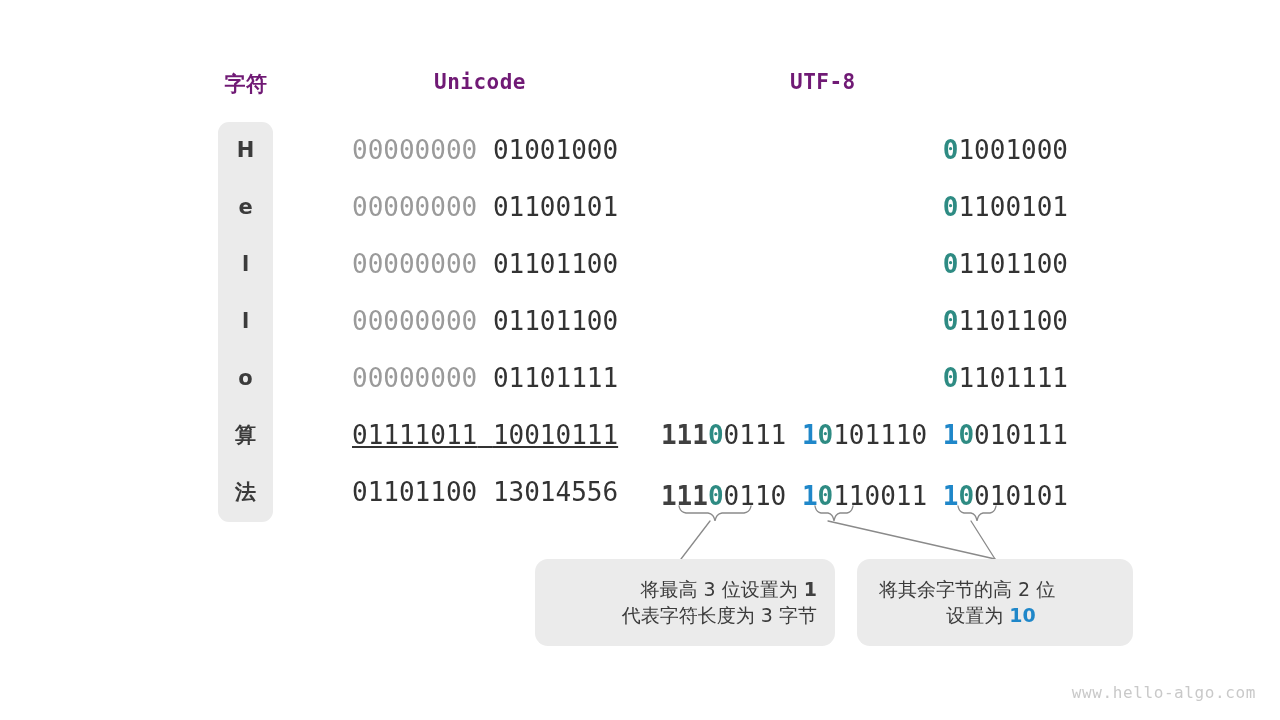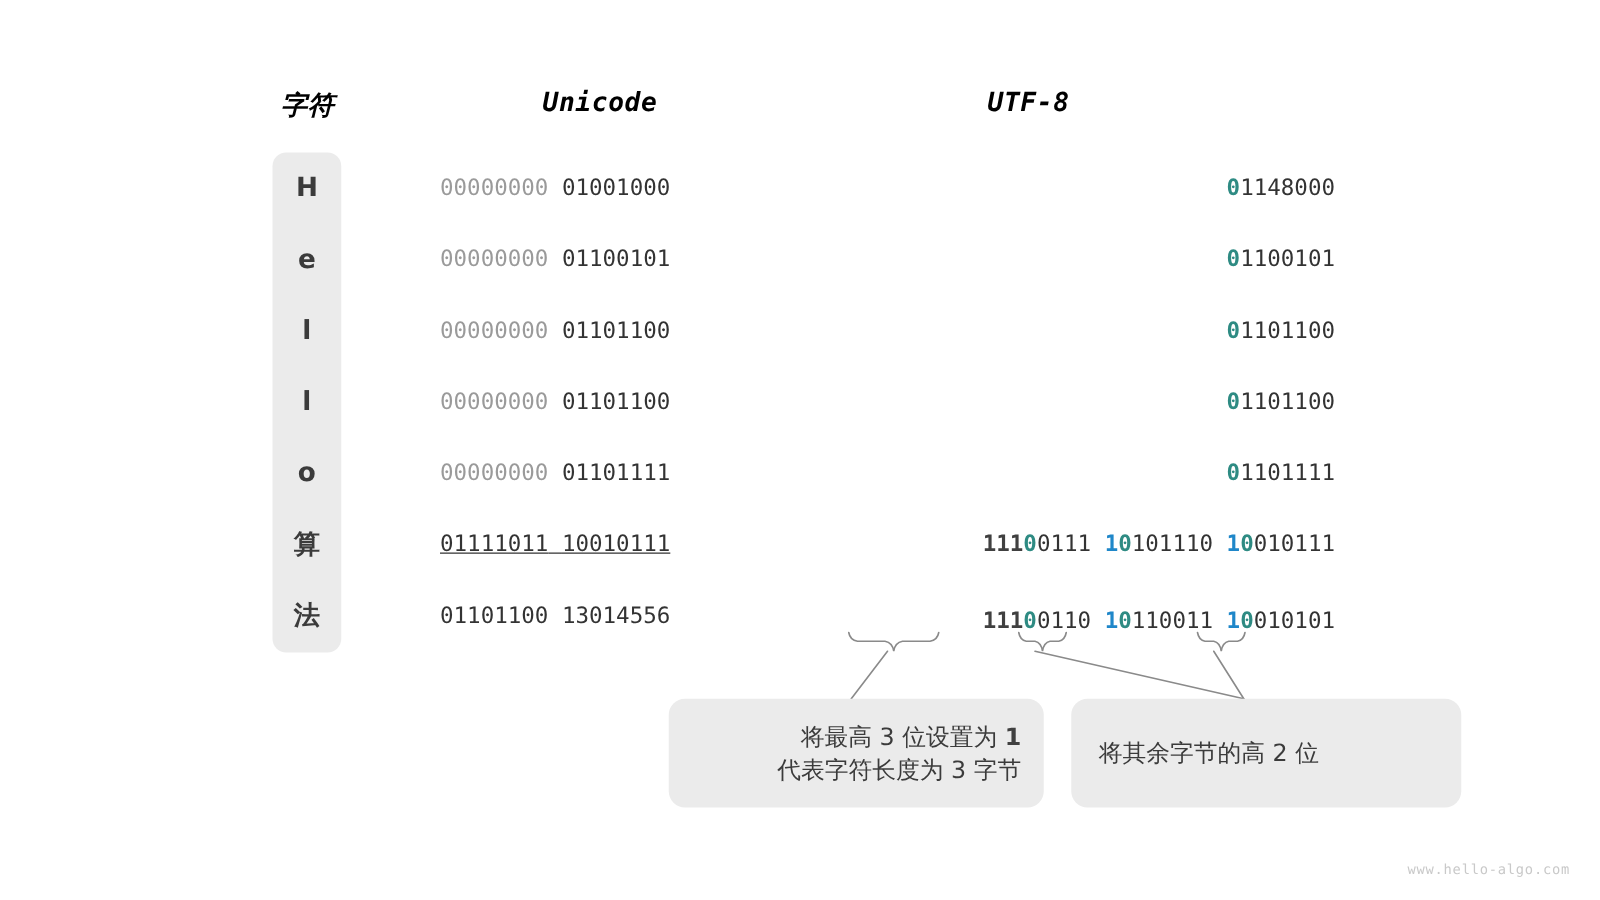--- a/index.html
+++ b/index.html
@@ -28,10 +28,9 @@
     font-family: "DejaVu Sans Mono", monospace;
     font-weight: bold;
     font-size: 21px;
-    color: #000000;
+    color: #701a75;
     letter-spacing: 0.5px;
     white-space: nowrap;
-    font-style: italic;
   }
   #hdr-char   { left: 218px; top: 70px; width: 56px; text-align: center; font-family: "DejaVu Sans", sans-serif; }
   #hdr-unicode{ left: 352px; top: 70px; width: 256px; text-align: center; }

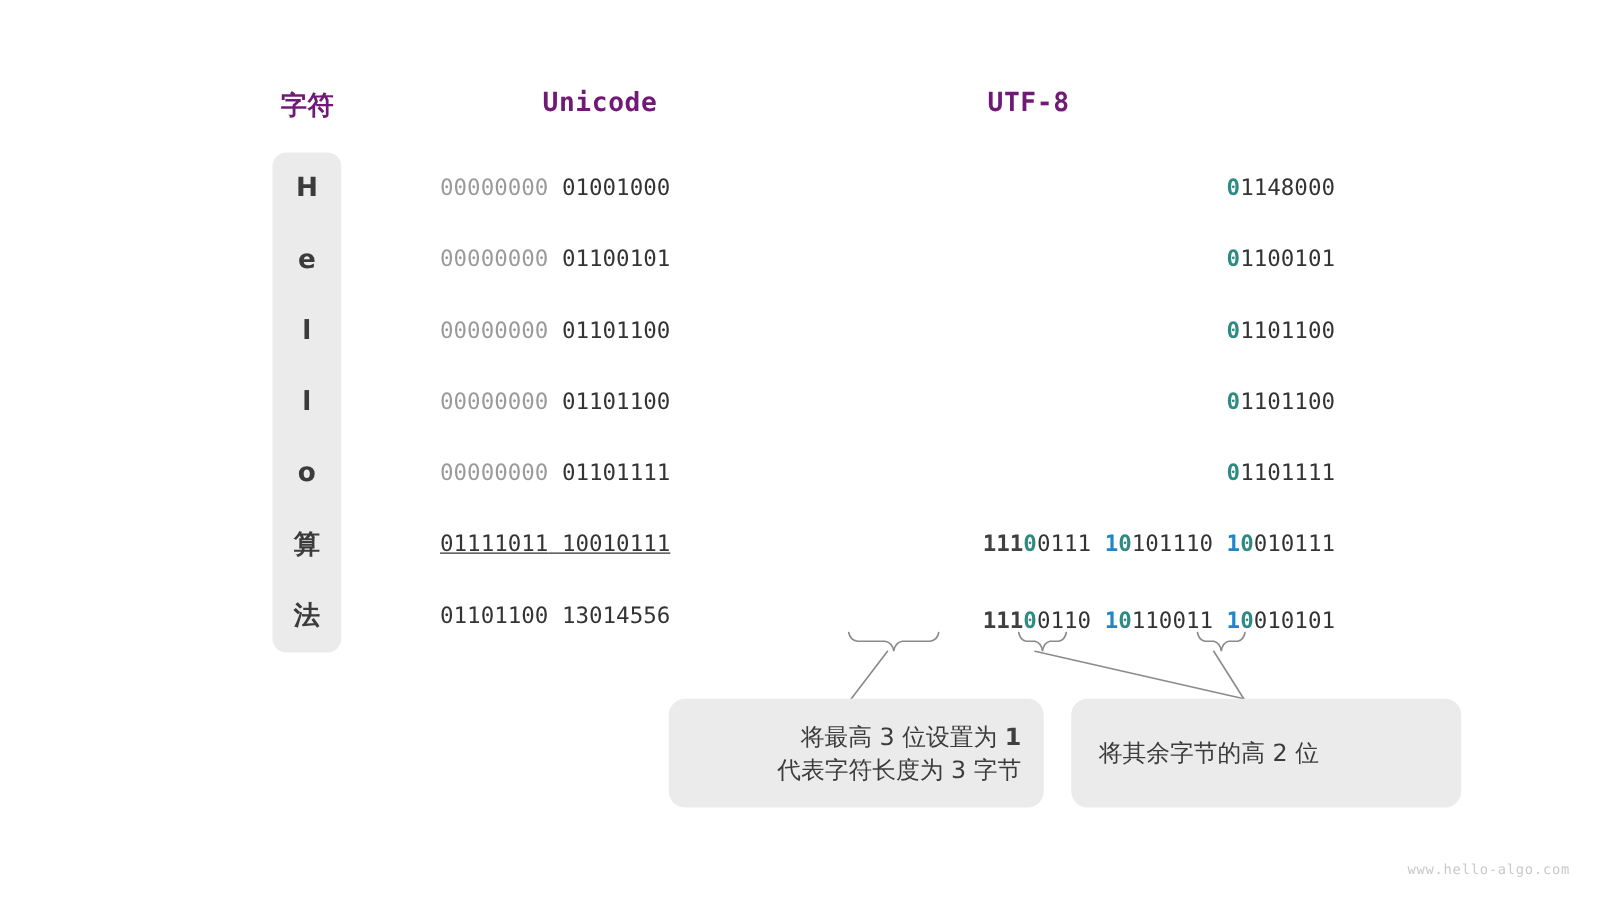--- a/index.html
+++ b/index.html
@@ -63,7 +63,7 @@
   .bin {
     position: absolute;
     font-family: "DejaVu Sans Mono", monospace;
-    font-size: 18px;
+    font-size: 26px;
     line-height: 57px;
     height: 57px;
     white-space: pre;

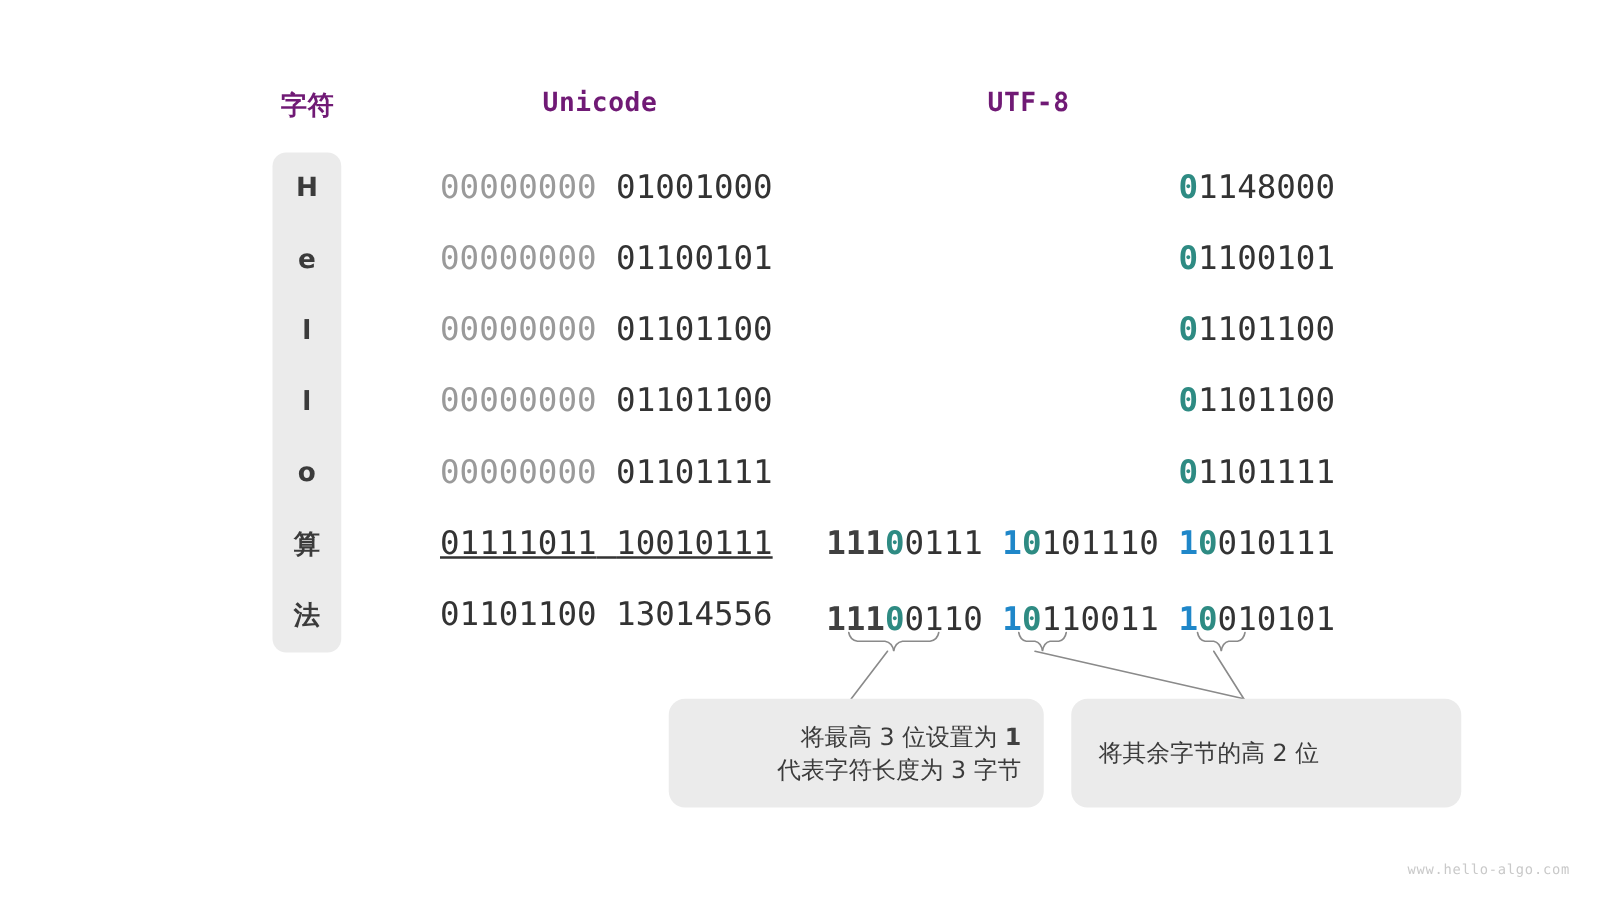--- a/index.html
+++ b/index.html
@@ -139,7 +139,7 @@
   <div id="rows-host">
       <div class="char-cell" style="top: 122px;">H</div>
       <div class="bin uni-col" style="top: 122px;"><span class="dim">00000000</span> <span class="dark">01001000</span></div>
-      <div class="bin utf8-col" style="top: 122px;"><span class="teal">0</span><span class="dark">1148000</span></div>
+      <div class="bin utf8-col" style="top: 122px;"><span class="teal">0</span><span class="dark">1001000</span></div>
       <div class="char-cell" style="top: 179px;">e</div>
       <div class="bin uni-col" style="top: 179px;"><span class="dim">00000000</span> <span class="dark">01100101</span></div>
       <div class="bin utf8-col" style="top: 179px;"><span class="teal">0</span><span class="dark">1100101</span></div>

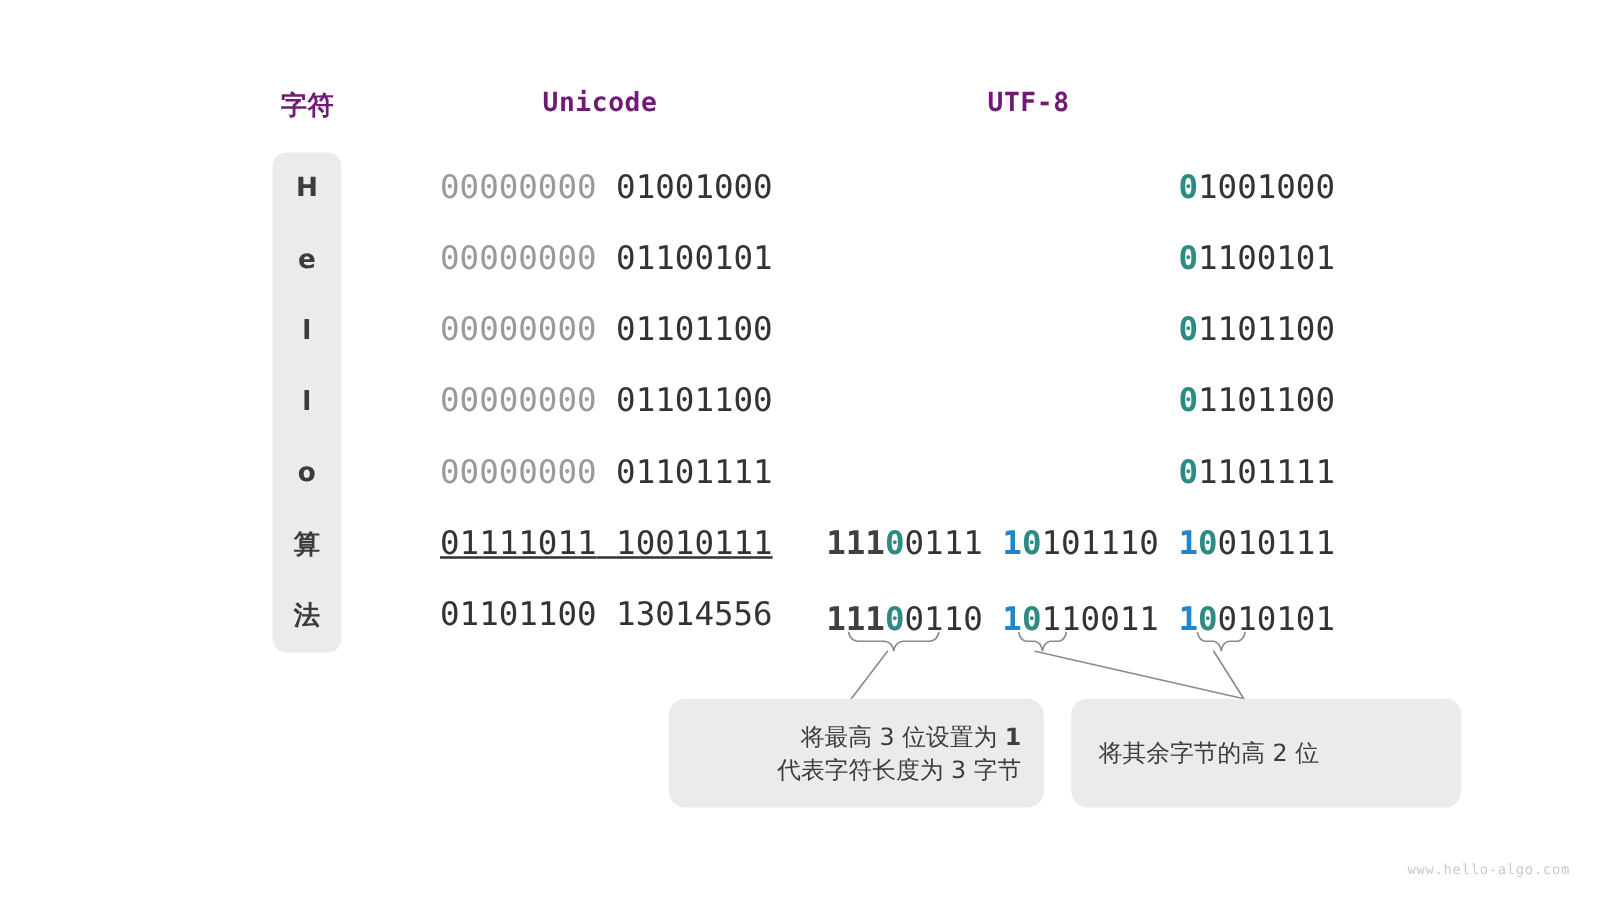--- a/index.html
+++ b/index.html
@@ -109,7 +109,7 @@
   }
   #callout-1 .line { text-align: right; }
   #callout-2 {
-    left: 857px; top: 559px; width: 312px; height: 87px;
+    left: 857px; top: 559px; width: 276px; height: 87px;
   }
   #callout-2 .l1 { text-align: left; padding-left: 4px; }
   #callout-2 .l2 { text-align: center; padding-right: 8px; }

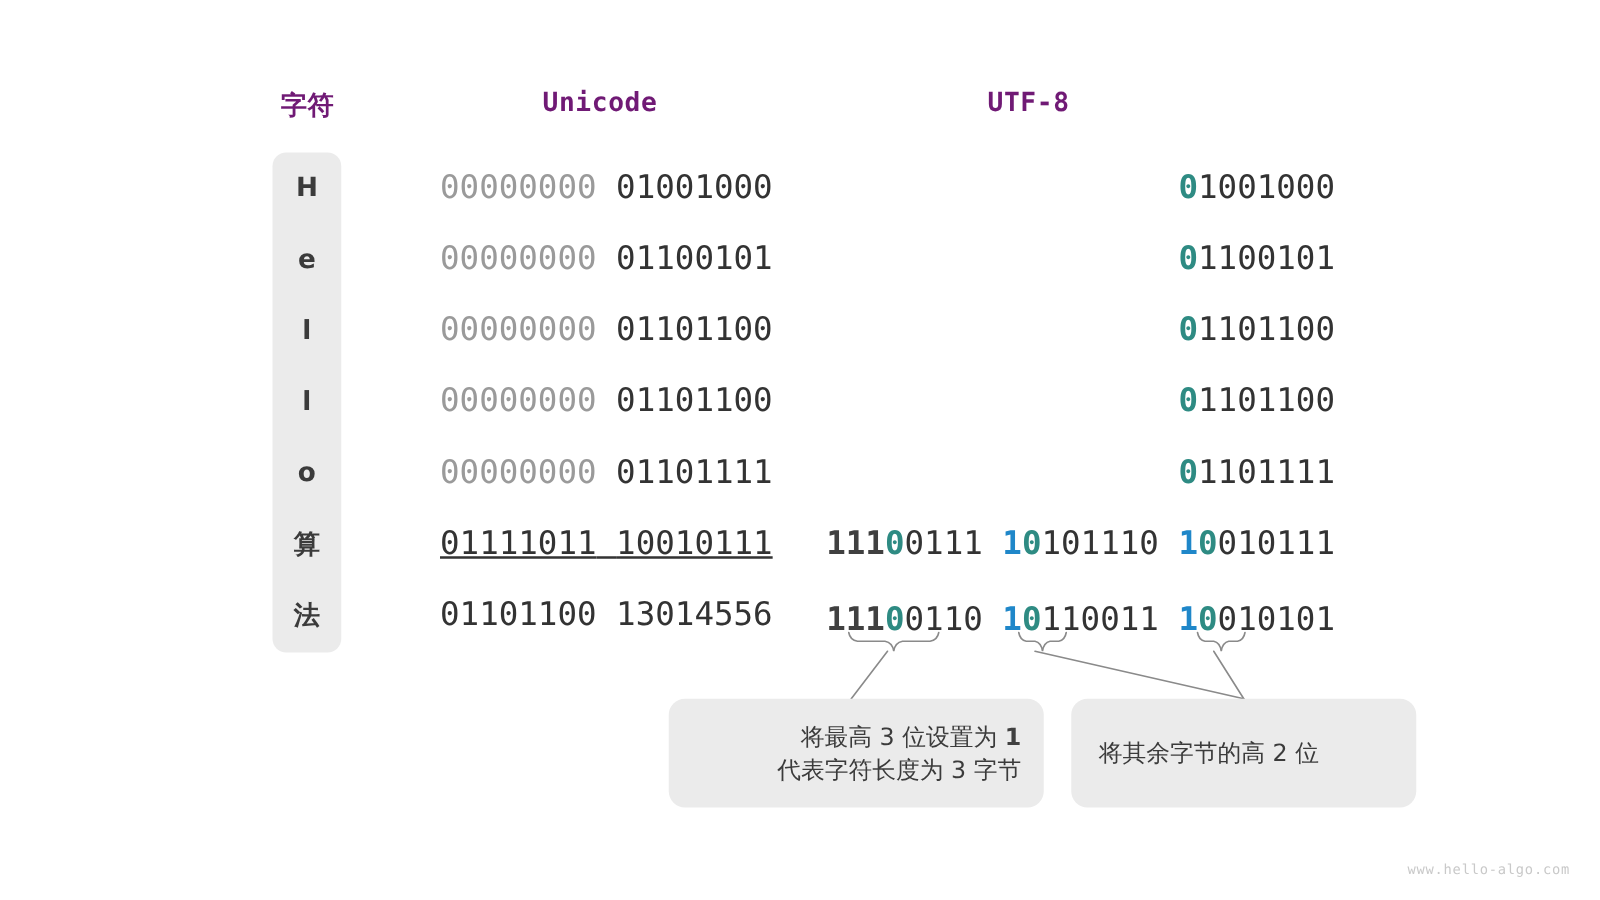--- a/index.html
+++ b/index.html
@@ -184,6 +184,7 @@
 
   <div class="callout" id="callout-2">
     <div class="line l1">将其余字节的高 2 位</div>
+    <div class="line l2"><span>设置为 </span><span class="blue">10</span></div>
   </div>
 
   <div id="watermark">www.hello-algo.com</div>

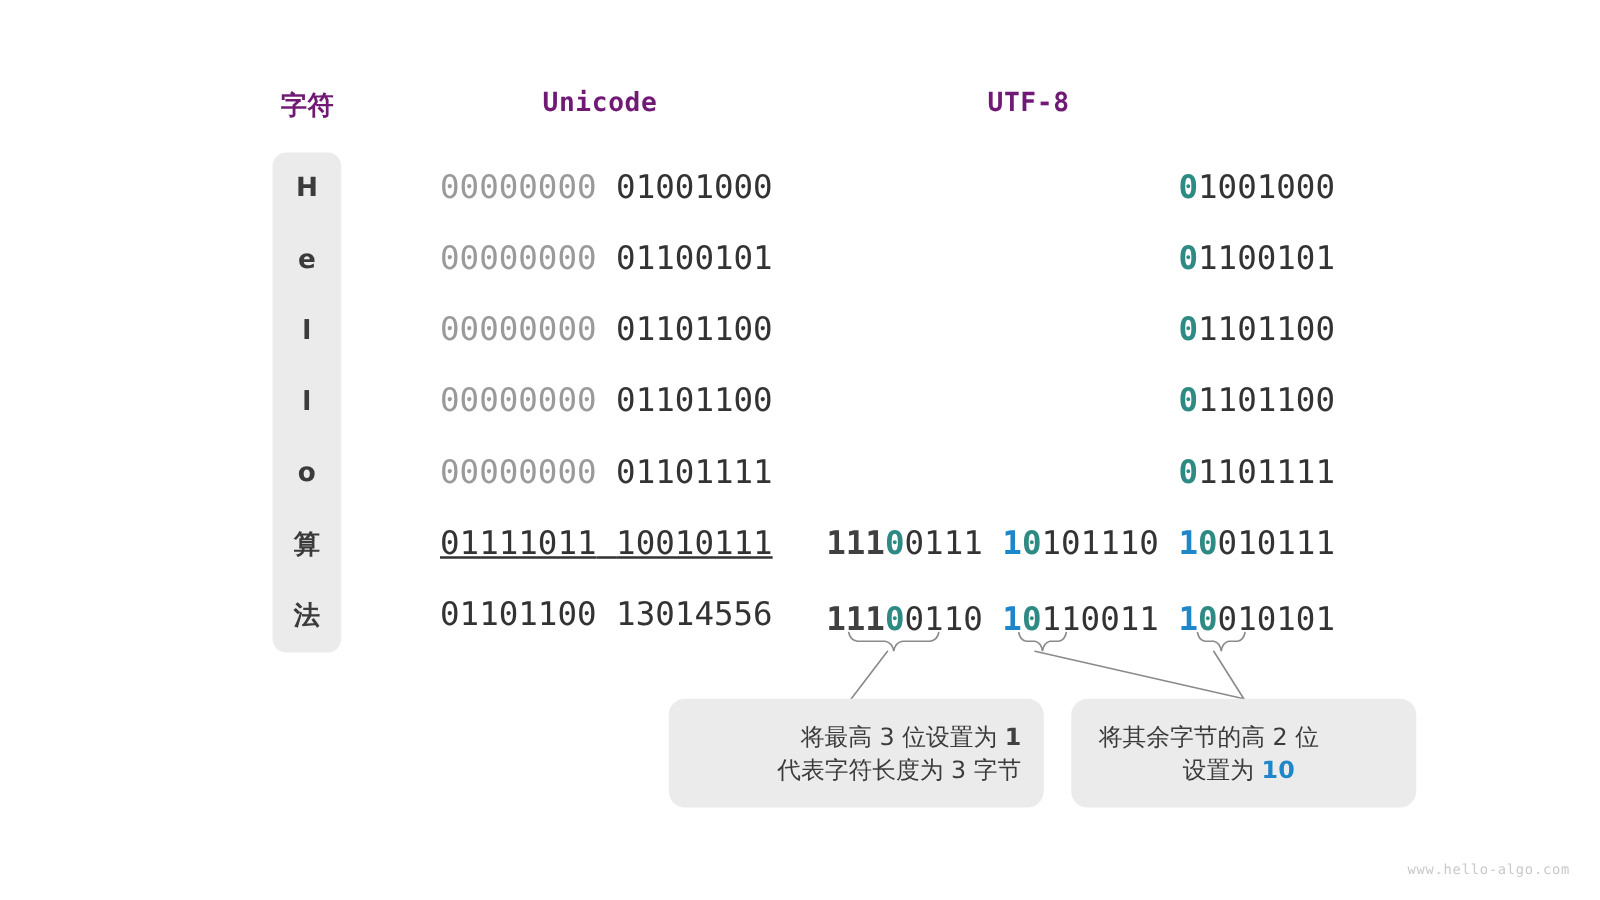--- a/index.html
+++ b/index.html
@@ -120,7 +120,7 @@
     right: 24px;
     bottom: 18px;
     font-family: "DejaVu Sans Mono", monospace;
-    font-size: 11px;
+    font-size: 16px;
     color: #c9c9c9;
     letter-spacing: 0.6px;
   }

